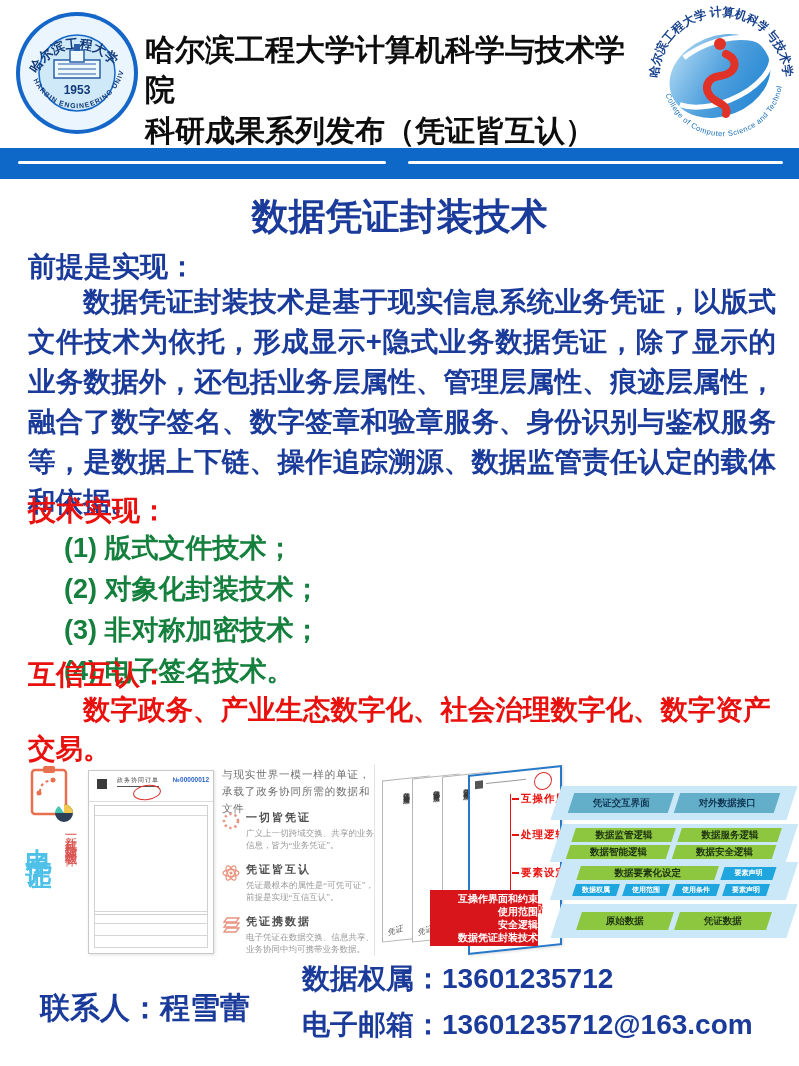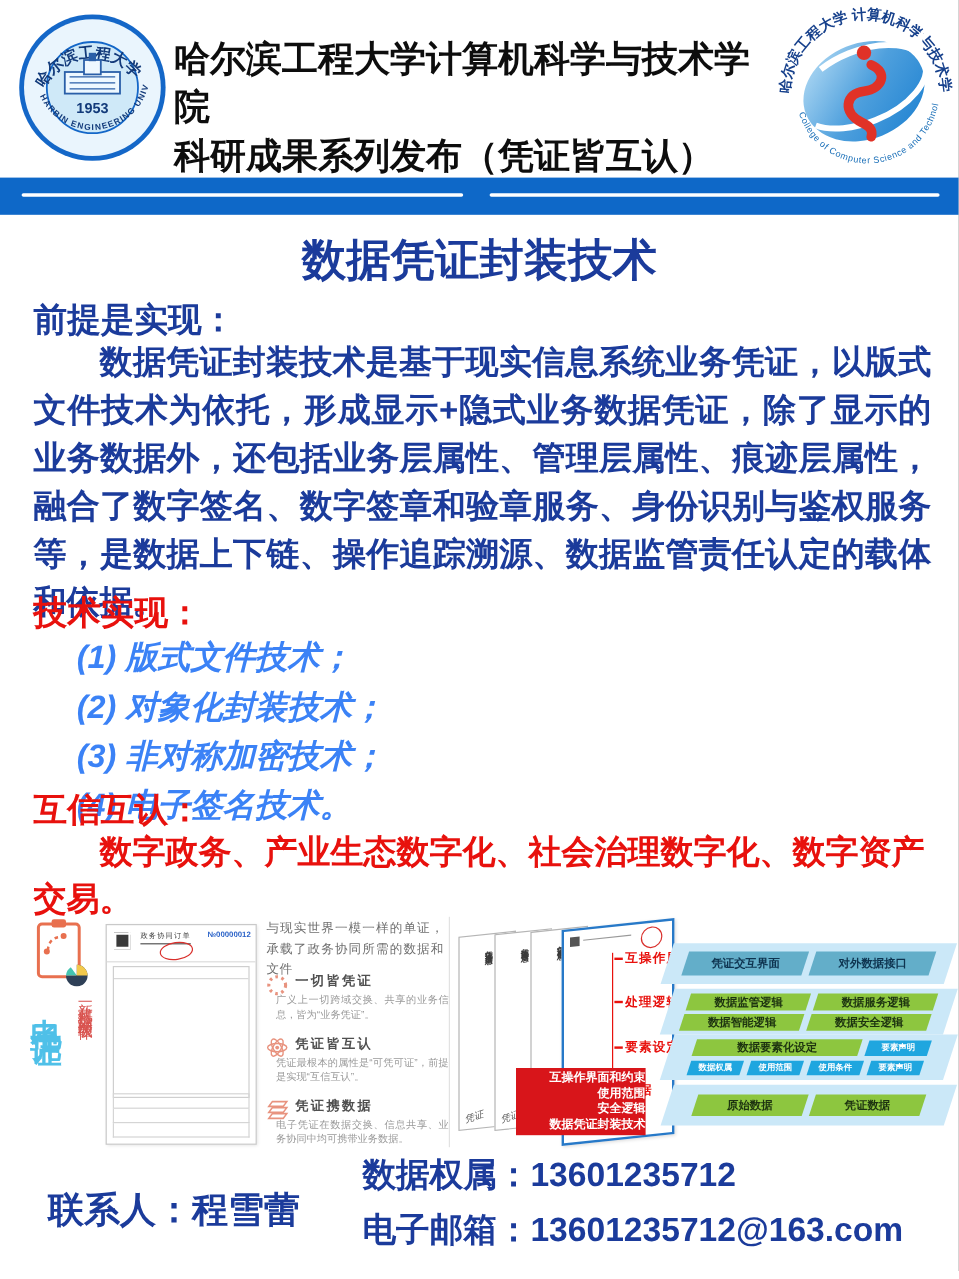--- a/index.html
+++ b/index.html
@@ -25,7 +25,7 @@
            color:#1B3B9B;line-height:40px;text-indent:2em;text-align:justify;}
   .tech-h{position:absolute;left:28px;top:492px;font-size:28px;font-weight:bold;color:#E8110D;}
   .tech-list{position:absolute;left:64px;top:528px;}
-  .tech-list .ti{font-size:27px;font-weight:bold;color:#3b82f6;line-height:41px;font-style:italic;}
+  .tech-list .ti{font-size:27px;font-weight:bold;color:#15803d;line-height:41px;}
   .app-h{position:absolute;left:28px;top:656px;font-size:28px;font-weight:bold;color:#E8110D;}
   .app-p{position:absolute;left:28px;top:690px;width:752px;font-size:27.5px;font-weight:bold;
          color:#E8110D;line-height:39px;text-indent:2em;}

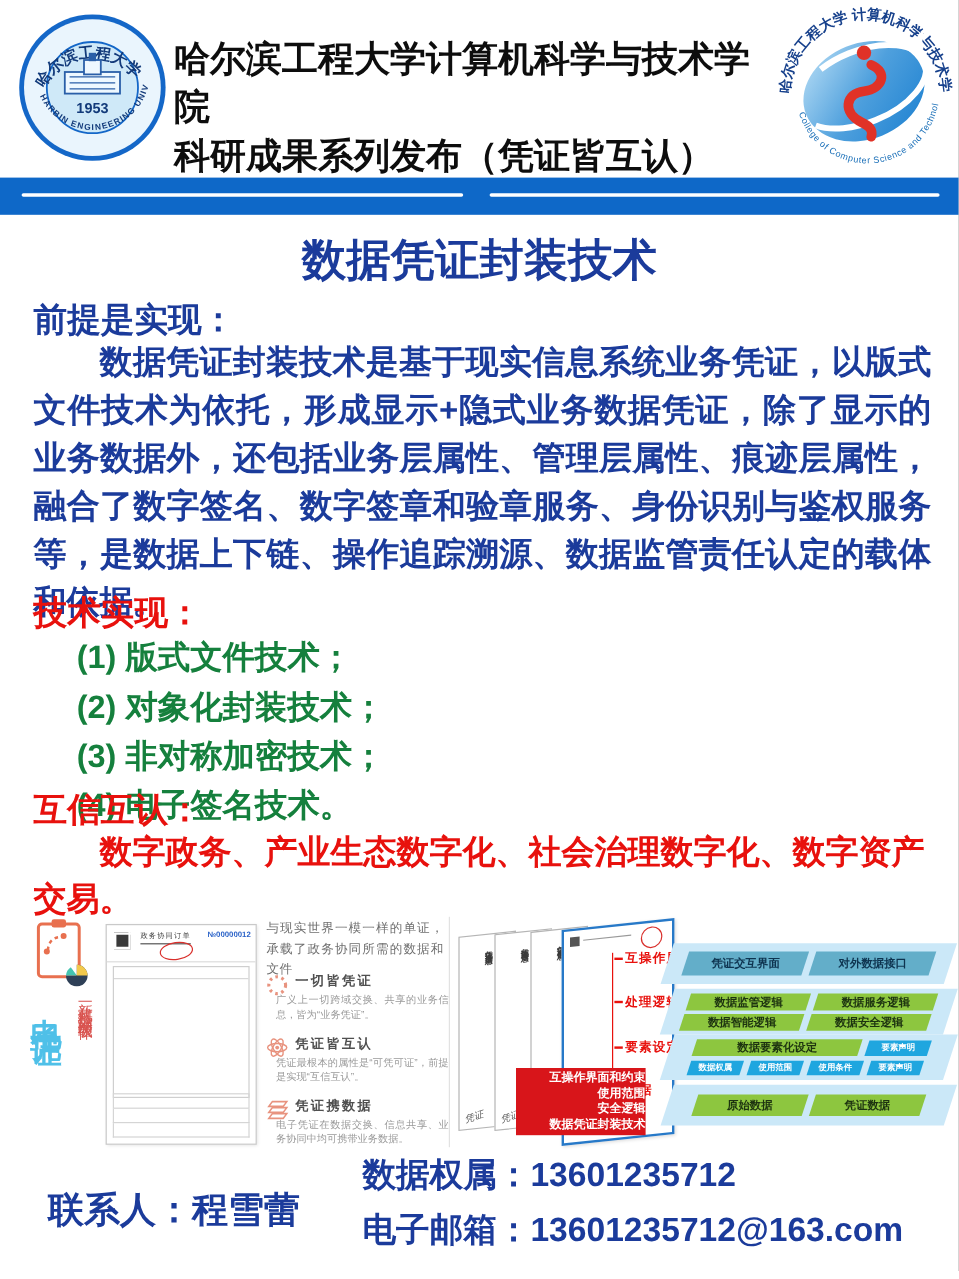--- a/index.html
+++ b/index.html
@@ -57,8 +57,8 @@
               line-height:17px;text-align:justify;letter-spacing:.5px;}
   .lf-item{position:absolute;left:222px;width:152px;}
   .lf-item .it{font-size:11px;font-weight:bold;color:#4f4f4f;letter-spacing:2px;margin-left:24px;}
-  .lf-item .id{font-size:8.5px;color:#9a9a9a;line-height:12px;margin-left:8px;margin-top:2px;
-               text-align:justify;}
+  .lf-item .id{font-size:8.5px;color:#9a9a9a;line-height:12px;margin-left:24px;margin-top:2px;
+               text-align:justify;font-family:Liberation Serif, serif;}
   .lf-item .iic{position:absolute;left:0;top:2px;}
   .lf-sep{position:absolute;left:374px;top:0;height:192px;border-left:1px solid #e2e2e2;}
   

